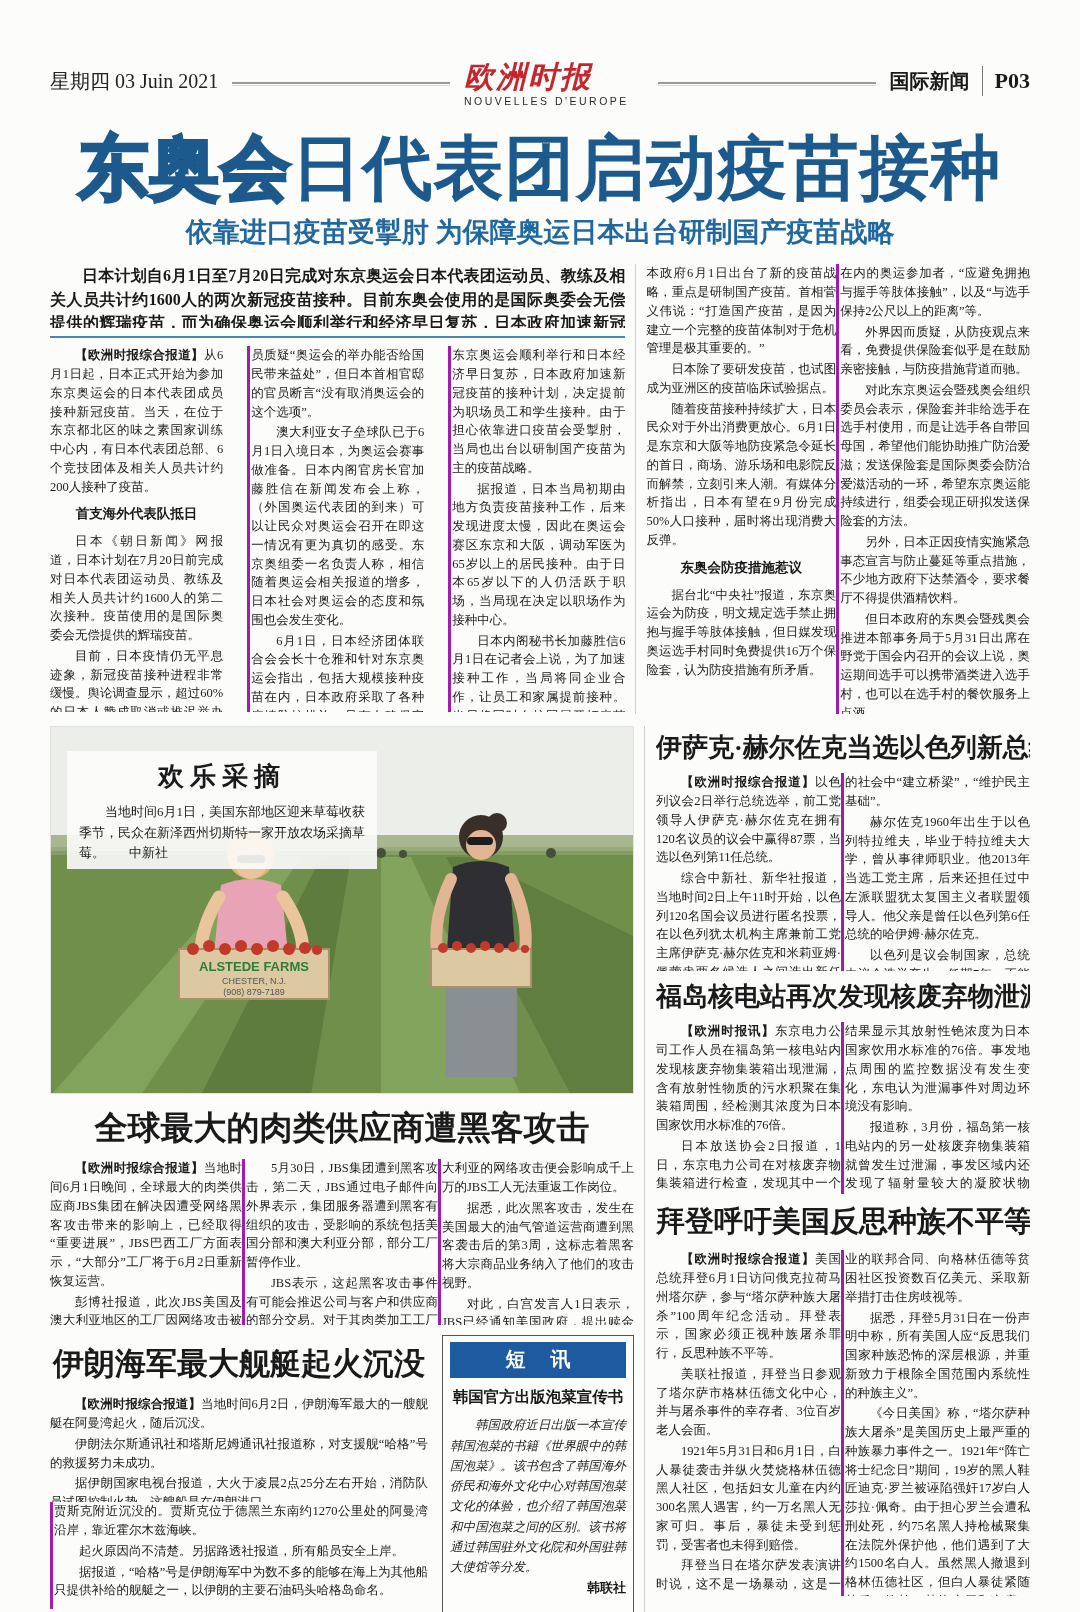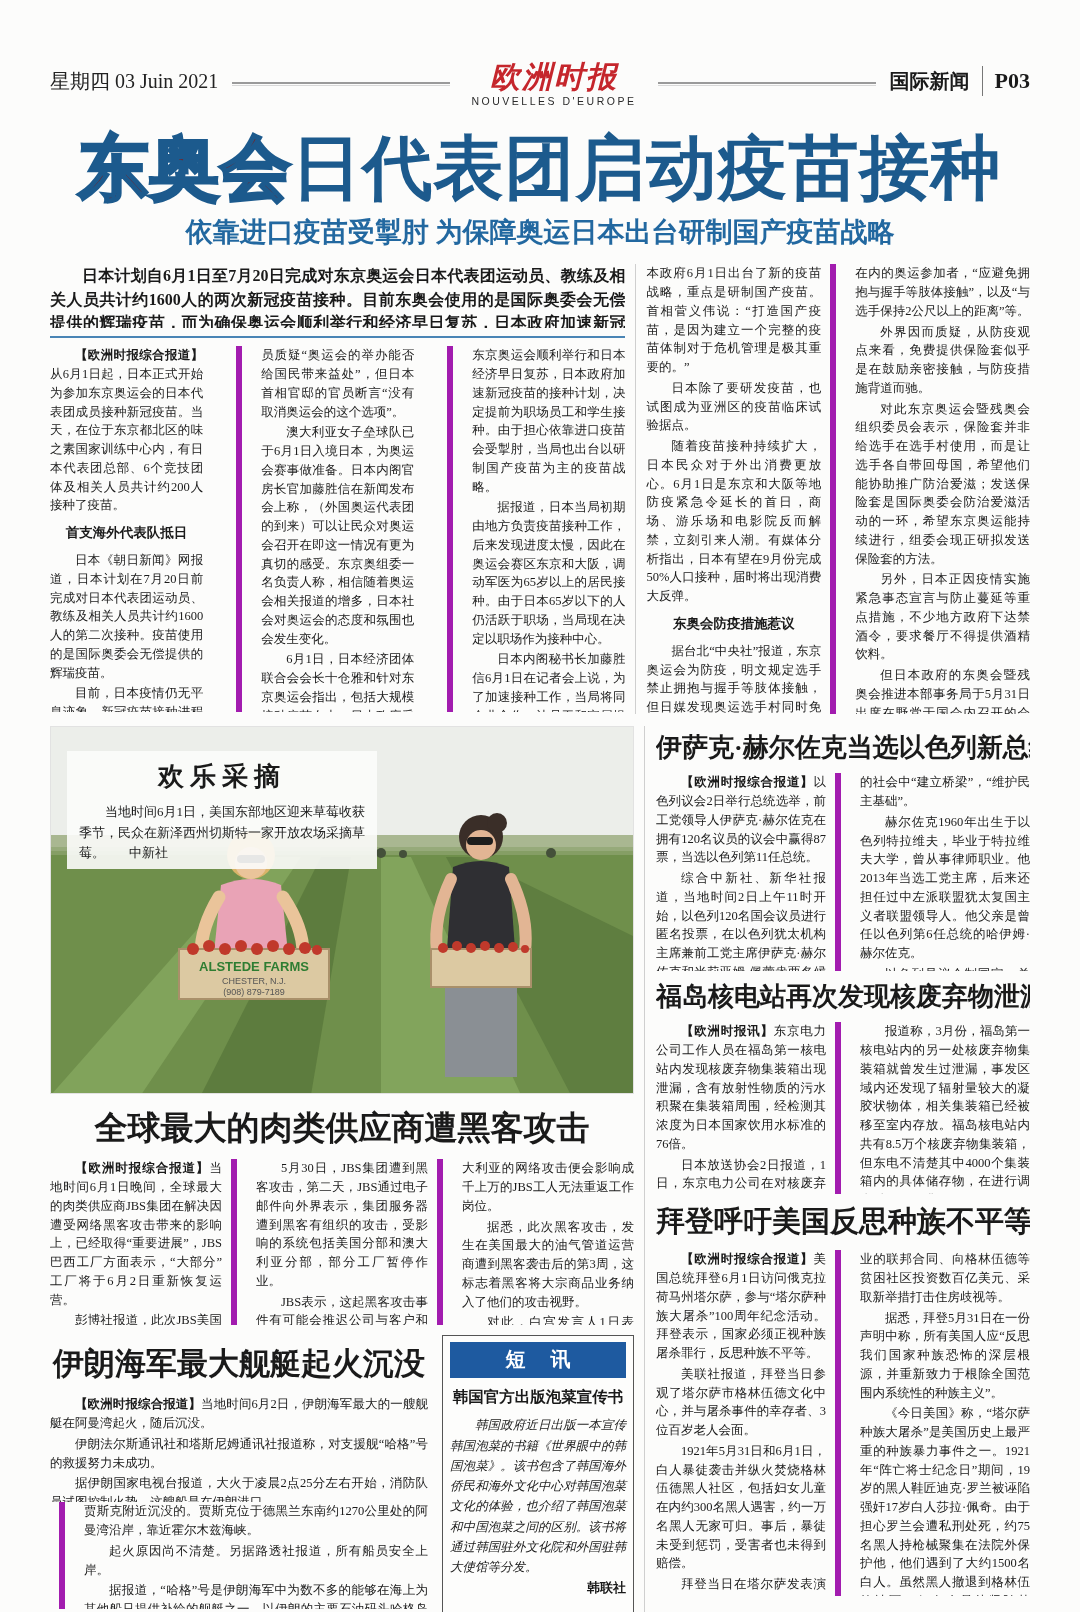--- a/index.html
+++ b/index.html
@@ -14,7 +14,7 @@
   .hdr { display:flex; align-items:flex-start; height:58px; }
   .hdr-date { font-size:20px; color:#222; white-space:nowrap; padding-top:8px; }
   .hdr-line { flex:1; border-top:2px solid #9a9a9a; border-bottom:1px solid #d8d8d8; height:4px; margin:22px 14px 0; }
-  .masthead { text-align:center; width:180px; }
+  .masthead { width:180px; }
   .masthead-cn { font-size:30px; font-weight:bold; font-style:italic; color:#c5262c; letter-spacing:2px; line-height:1.1; }
   .masthead-fr { font-size:10.5px; letter-spacing:2.5px; color:#2b2b2b; font-family:"Liberation Sans", sans-serif; margin-top:2px; }
   .hdr-right { display:flex; align-items:center; padding-top:6px; white-space:nowrap; }

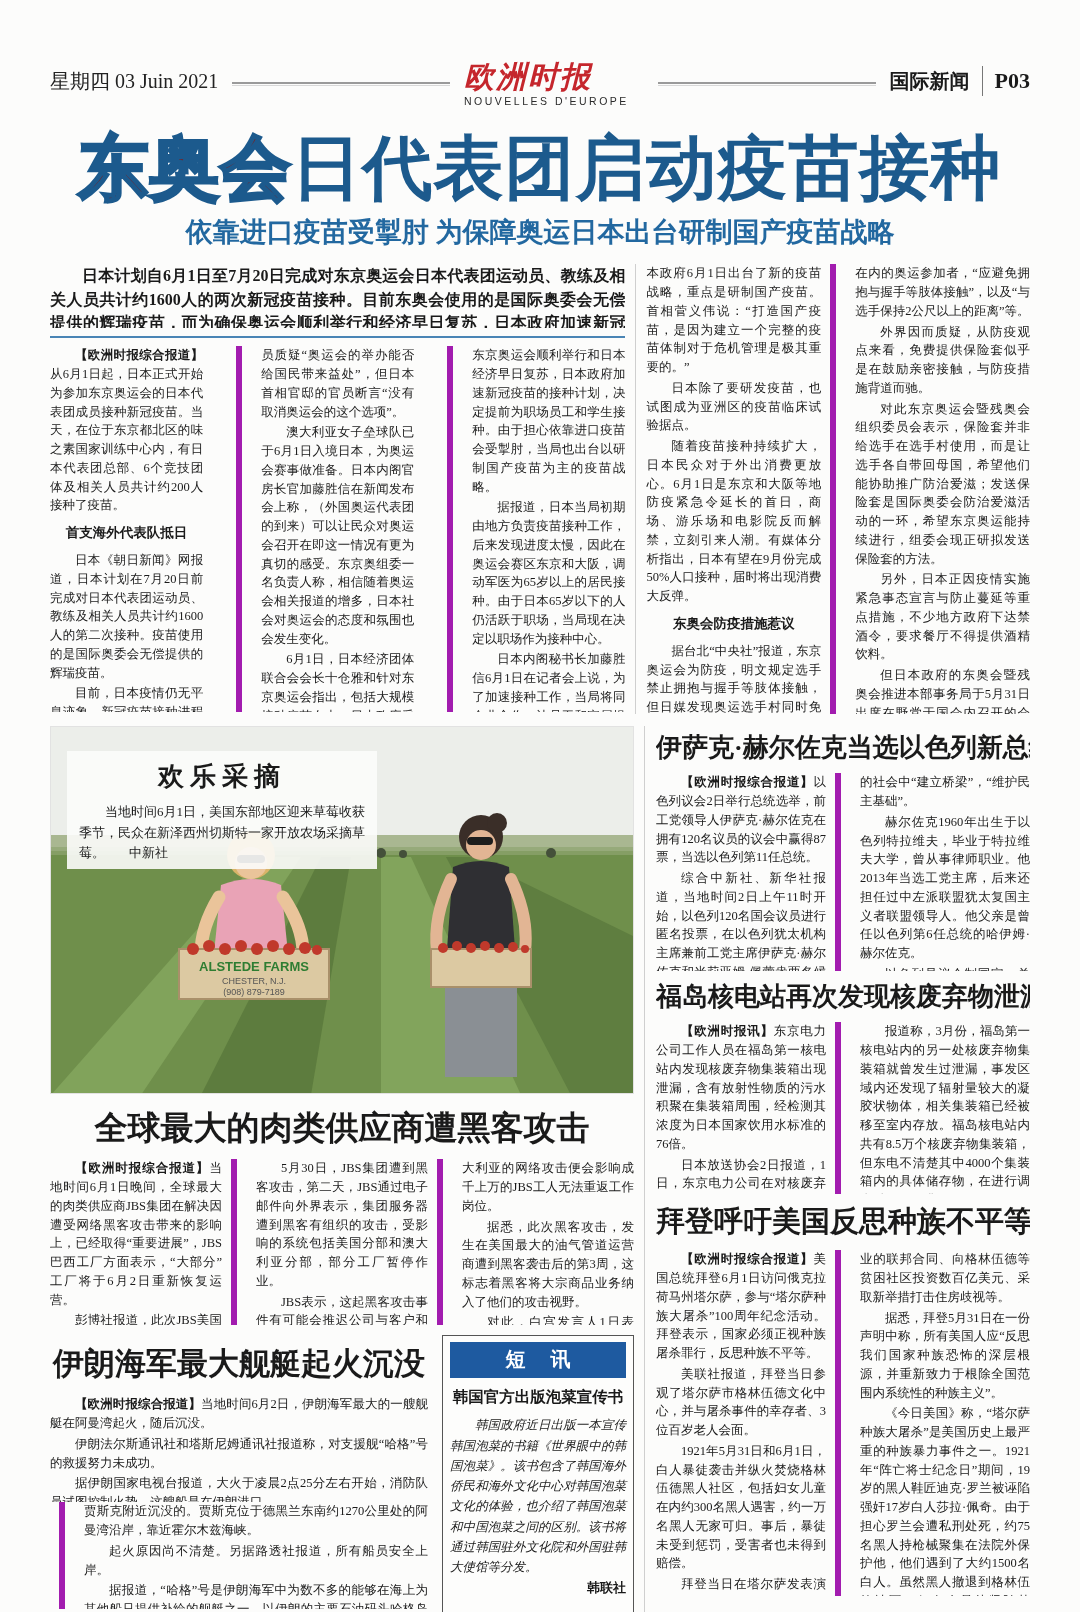--- a/index.html
+++ b/index.html
@@ -34,7 +34,7 @@
   .cols { display:flex; }
   .cols3 { border-top:2px solid #4a85b5; margin-top:8px; padding-top:8px; height:376px; overflow:hidden;gap:24px; }
   .col { flex:1; min-width:0; overflow:hidden; }
-  .col + .col { border-left:6px solid #a21caf; margin-left:9px; padding-left:19px; }
+  .col + .col { border-left:3px solid #a21caf; padding-left:1px; }
   .col p { font-size:12.5px; line-height:1.5; text-align:justify; text-indent:2em; margin-bottom:2px; }
   .col p.nolead { text-indent:0; }
   .col .tag { font-weight:bold; }

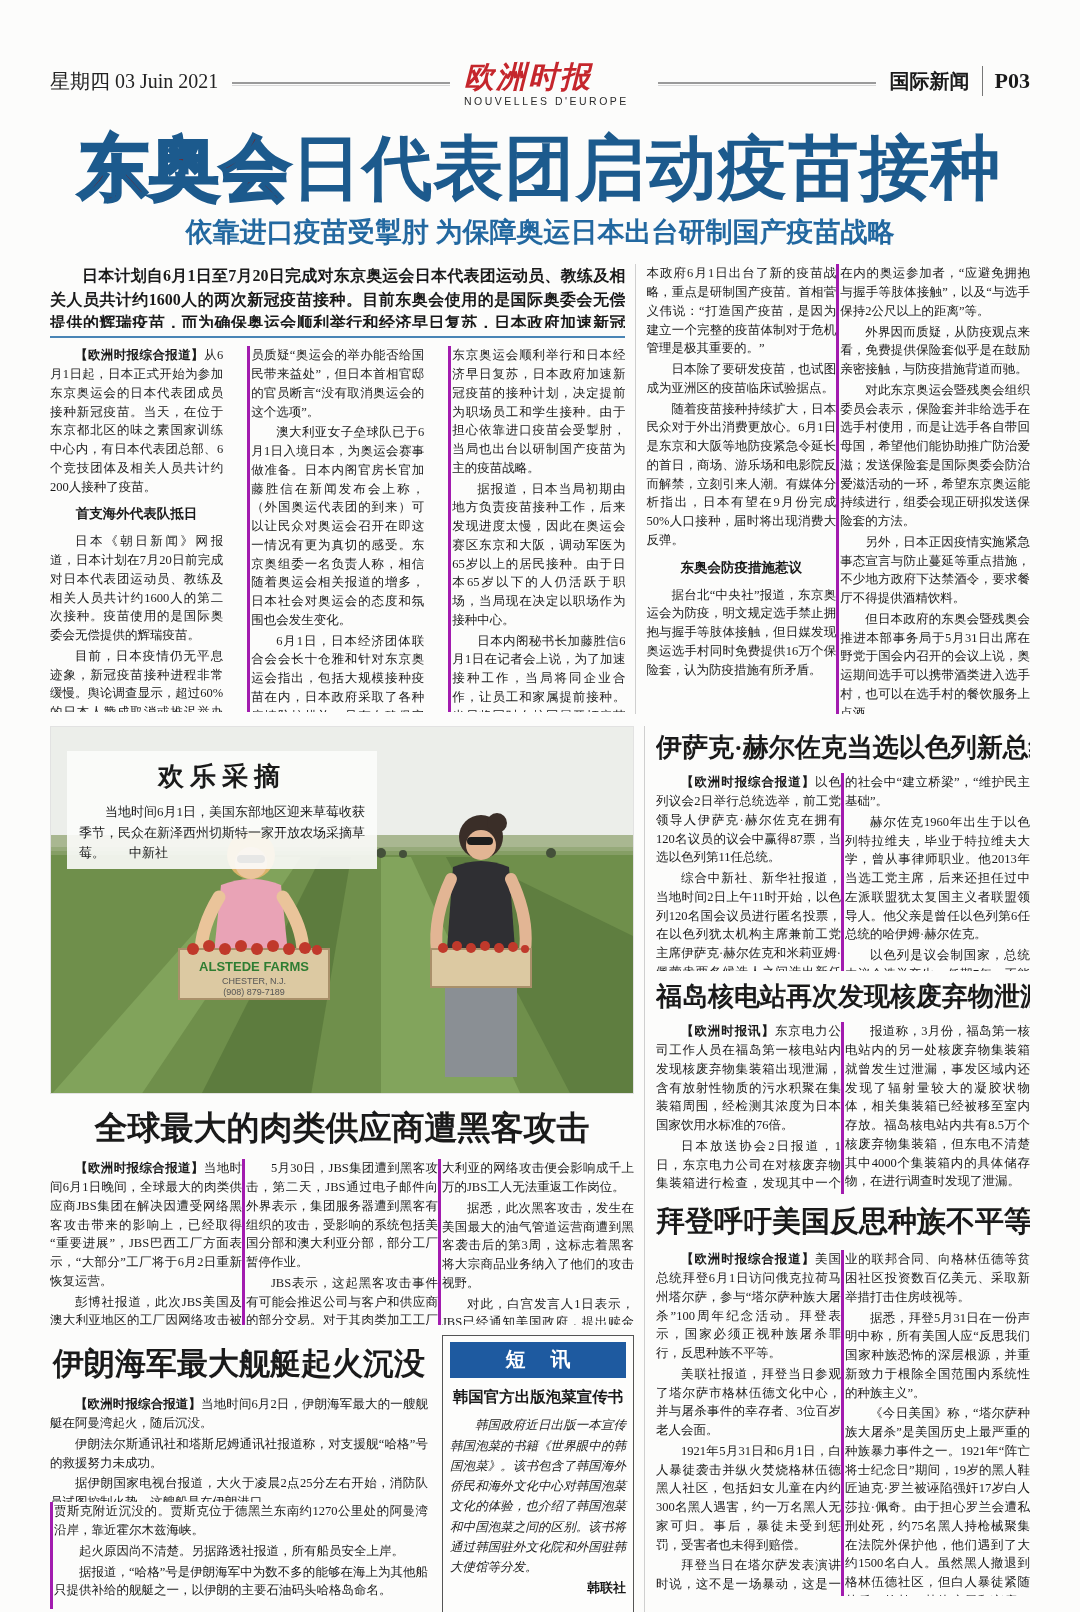--- a/index.html
+++ b/index.html
@@ -277,6 +277,7 @@
             <p>日本放送协会2日报道，1日，东京电力公司在对核废弃物集装箱进行检查，发现其中一个集装箱发生泄漏，含有放射性物质的污水流出并积聚在集装箱周围。东电用吸水垫进行了清理和擦拭，并对污水进行了检测，</p>
           </div>
           <div class="col">
+            <p class="nolead">结果显示其放射性铯浓度为日本国家饮用水标准的76倍。事发地点周围的监控数据没有发生变化，东电认为泄漏事件对周边环境没有影响。</p>
             <p>报道称，3月份，福岛第一核电站内的另一处核废弃物集装箱就曾发生过泄漏，事发区域内还发现了辐射量较大的凝胶状物体，相关集装箱已经被移至室内存放。福岛核电站内共有8.5万个核废弃物集装箱，但东电不清楚其中4000个集装箱内的具体储存物，在进行调查时发现了泄漏。</p>
           </div>
         </div>

